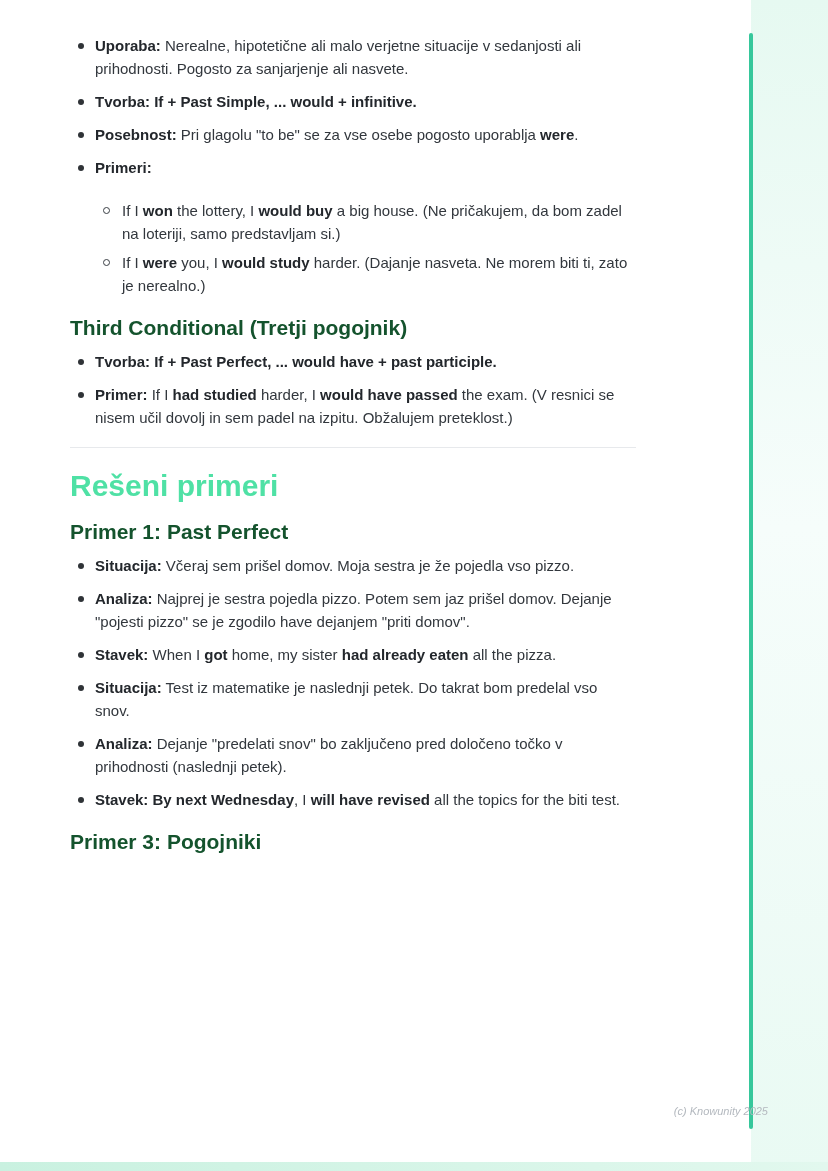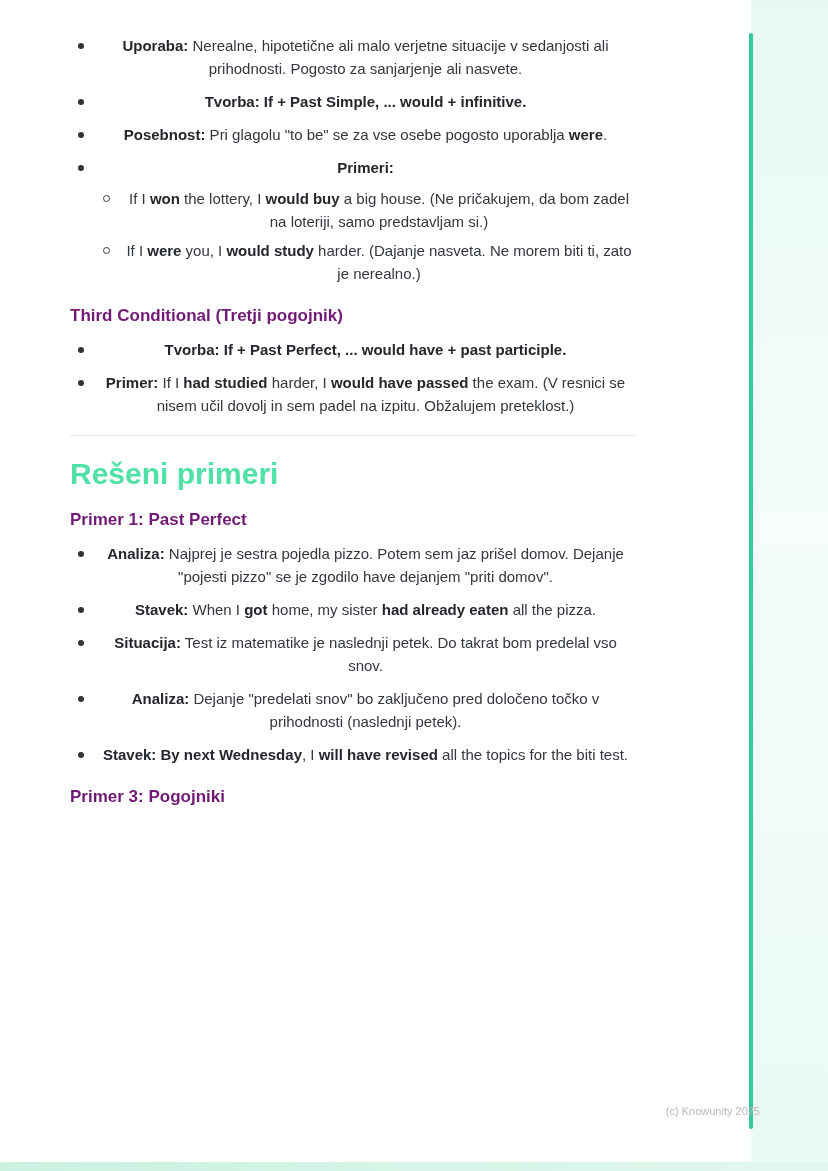--- a/index.html
+++ b/index.html
@@ -28,7 +28,7 @@
     position:absolute; left:70px; top:34px; width:566px;
     font-size:15px; line-height:23px;
   }
-  ul { list-style:none; margin:0 0 4px 0;text-align:center; }
+  ul { list-style:none; margin:0 0 4px 0; }
   li { position:relative; padding-left:25px; margin-bottom:10px; }
   li::before {
     content:""; position:absolute; left:8px; top:9px;

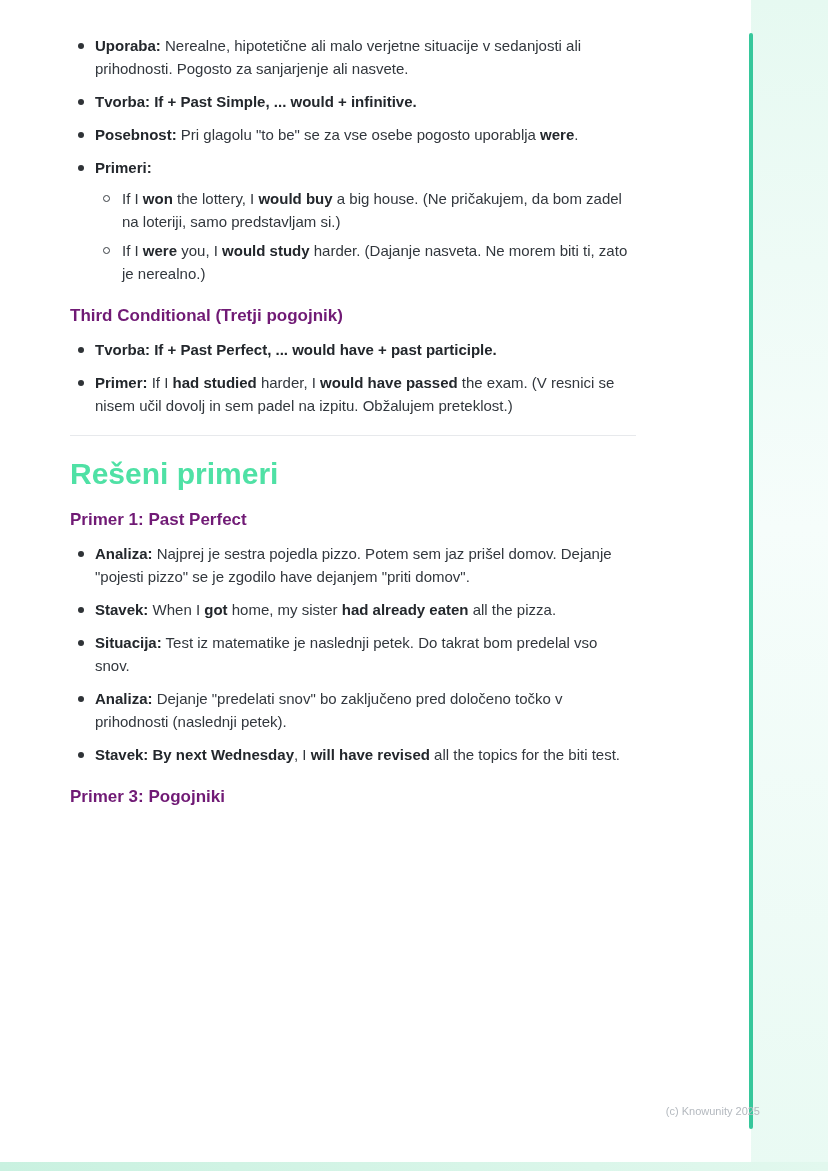--- a/index.html
+++ b/index.html
@@ -34,7 +34,7 @@
     content:""; position:absolute; left:8px; top:9px;
     width:6px; height:6px; border-radius:50%; background:#2f3337;
   }
-  ul.sub { margin:8px 0 0 0; }
+  ul.sub { margin:20px 0 0 0; }
   ul.sub > li { padding-left:27px; margin-bottom:6px; }
   ul.sub > li::before {
     background:transparent; border:1.5px solid #3a3f45;

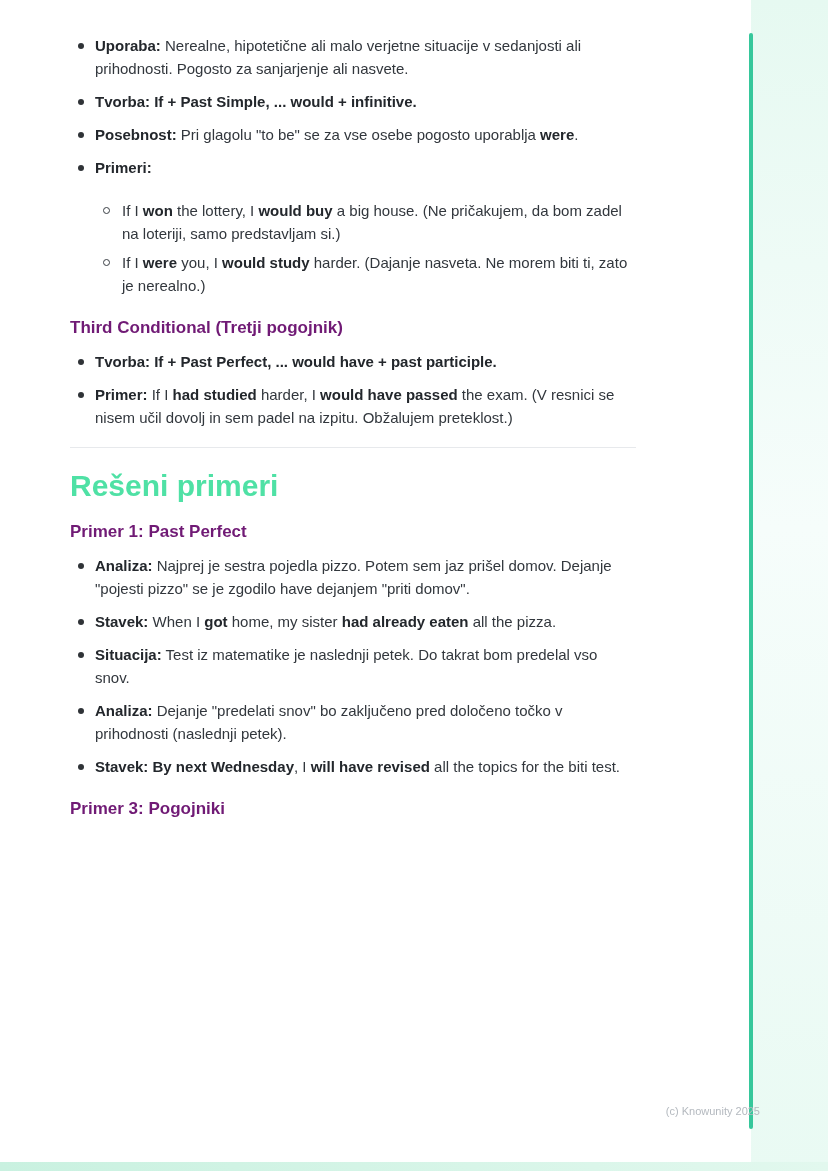--- a/index.html
+++ b/index.html
@@ -46,8 +46,8 @@
     color:#4fe1a5; margin:22px 0 6px 0;
   }
   h3 {
-    font-size:17px; line-height:21px; font-weight:700;
-    color:#701a75; margin:20px 0 12px 0;
+    font-size:21px; line-height:21px; font-weight:700;
+    color:#14532d; margin:20px 0 12px 0;
   }
   hr {
     border:none; border-top:1px solid #e7e9ec; margin:18px 0 0 0;

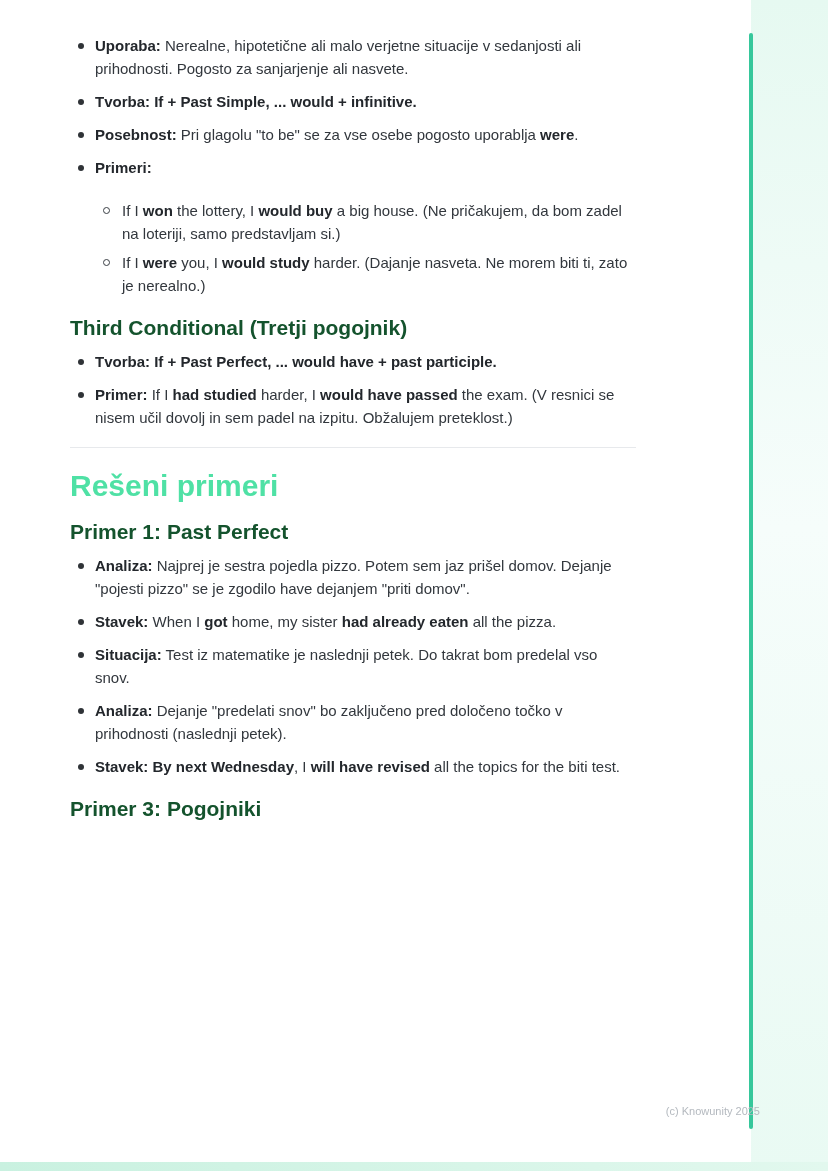--- a/index.html
+++ b/index.html
@@ -92,6 +92,7 @@
     <h2>Rešeni primeri</h2>
     <h3>Primer 1: Past Perfect</h3>
     <ul>
+      <li><strong>Situacija:</strong><span> Včeraj sem prišel domov. Moja sestra je že pojedla vso pizzo.</span></li>
       <li><strong>Analiza:</strong><span> Najprej je sestra pojedla pizzo. Potem sem jaz prišel domov. Dejanje "pojesti pizzo" se je zgodilo have dejanjem "priti domov".</span></li>
       <li><strong>Stavek:</strong><span> When I </span><strong>got</strong><span> home, my sister </span><strong>had already eaten</strong><span> all the pizza.</span></li>
     </ul>

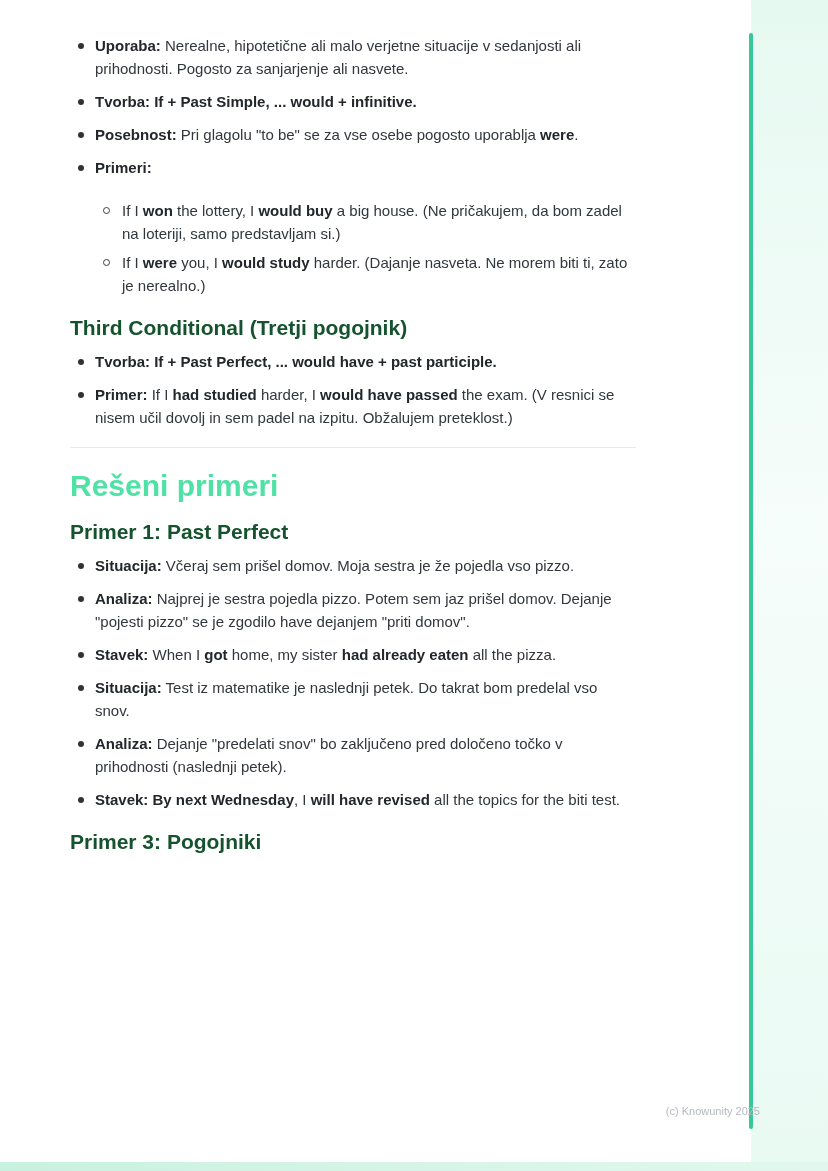--- a/index.html
+++ b/index.html
@@ -62,8 +62,8 @@
     vertical-align:baseline;
   }
   .footer {
-    position:absolute; right:68px; bottom:54px;
-    font-size:11px; color:#b4b9bf; z-index:4;
+    position:absolute; right:60px; bottom:54px;
+    font-size:11px; color:#b4b9bf; z-index:4;font-style:italic;
   }
 </style>
 </head>

